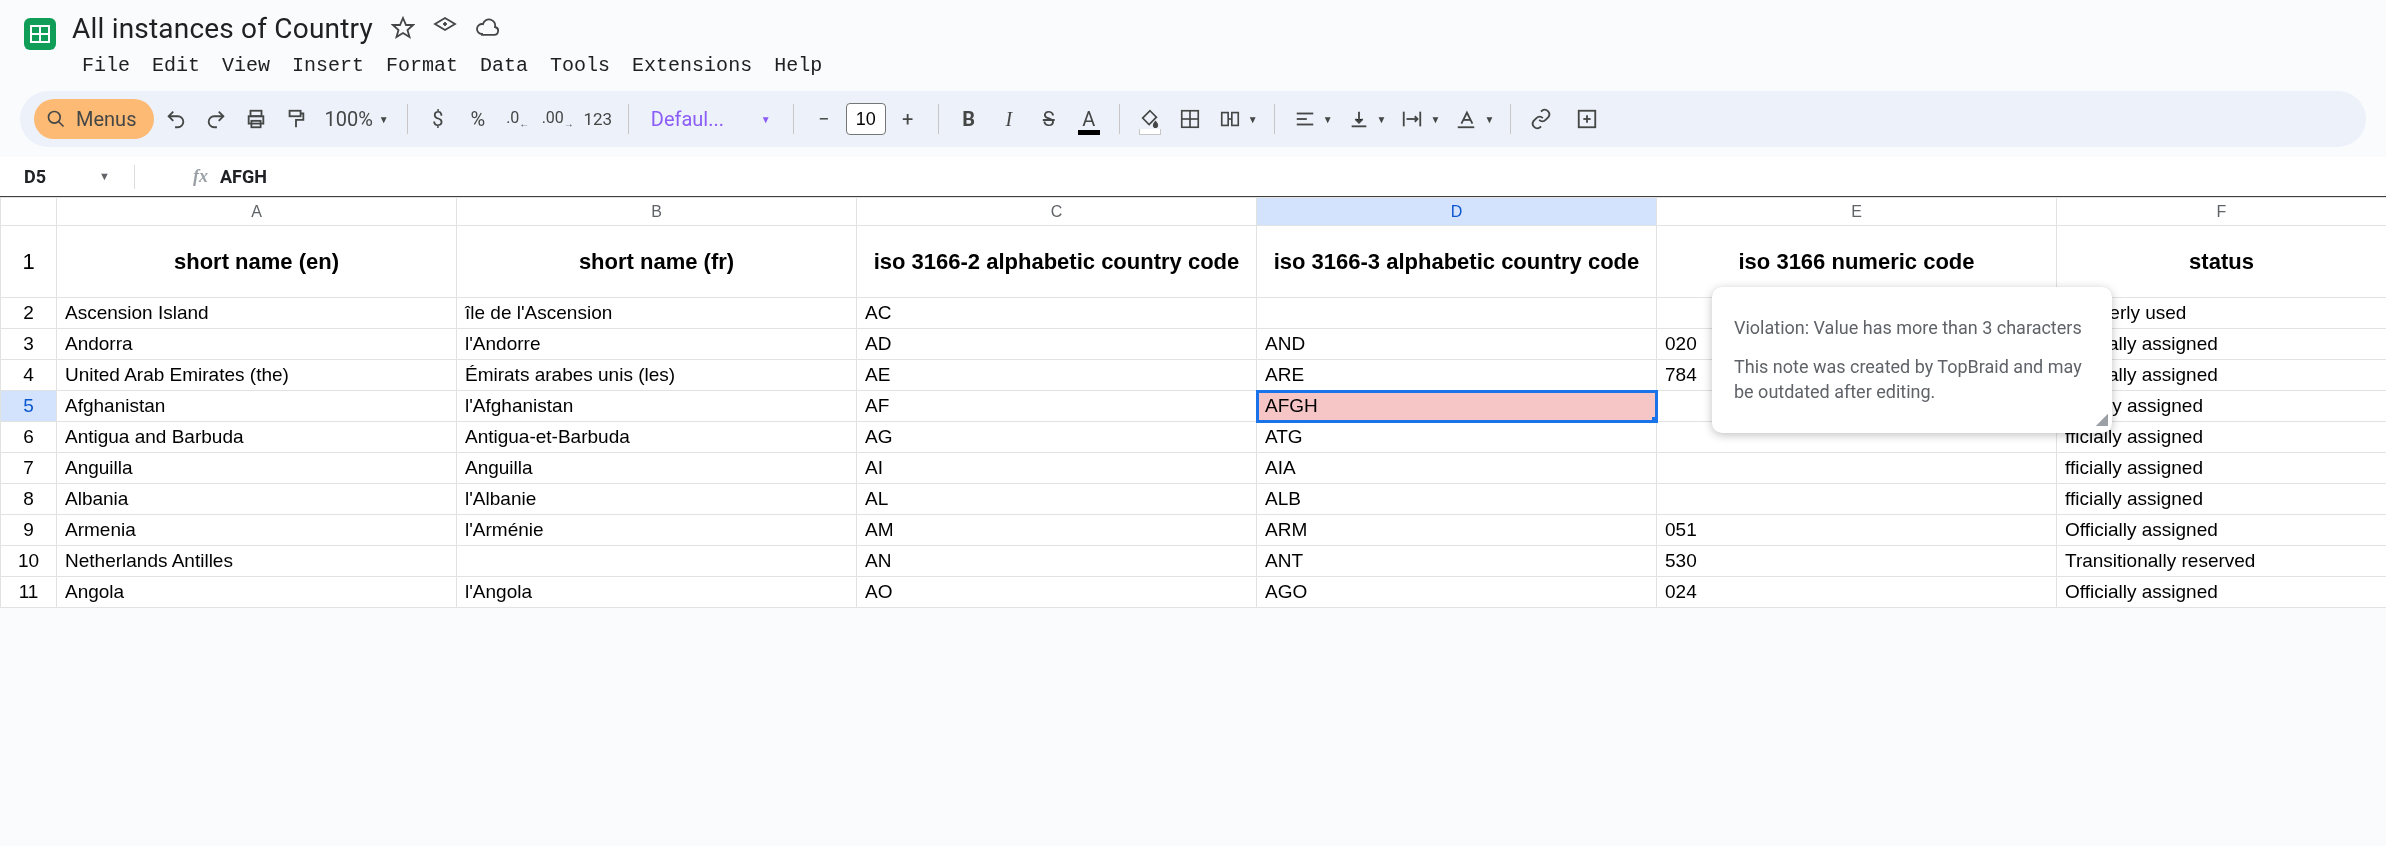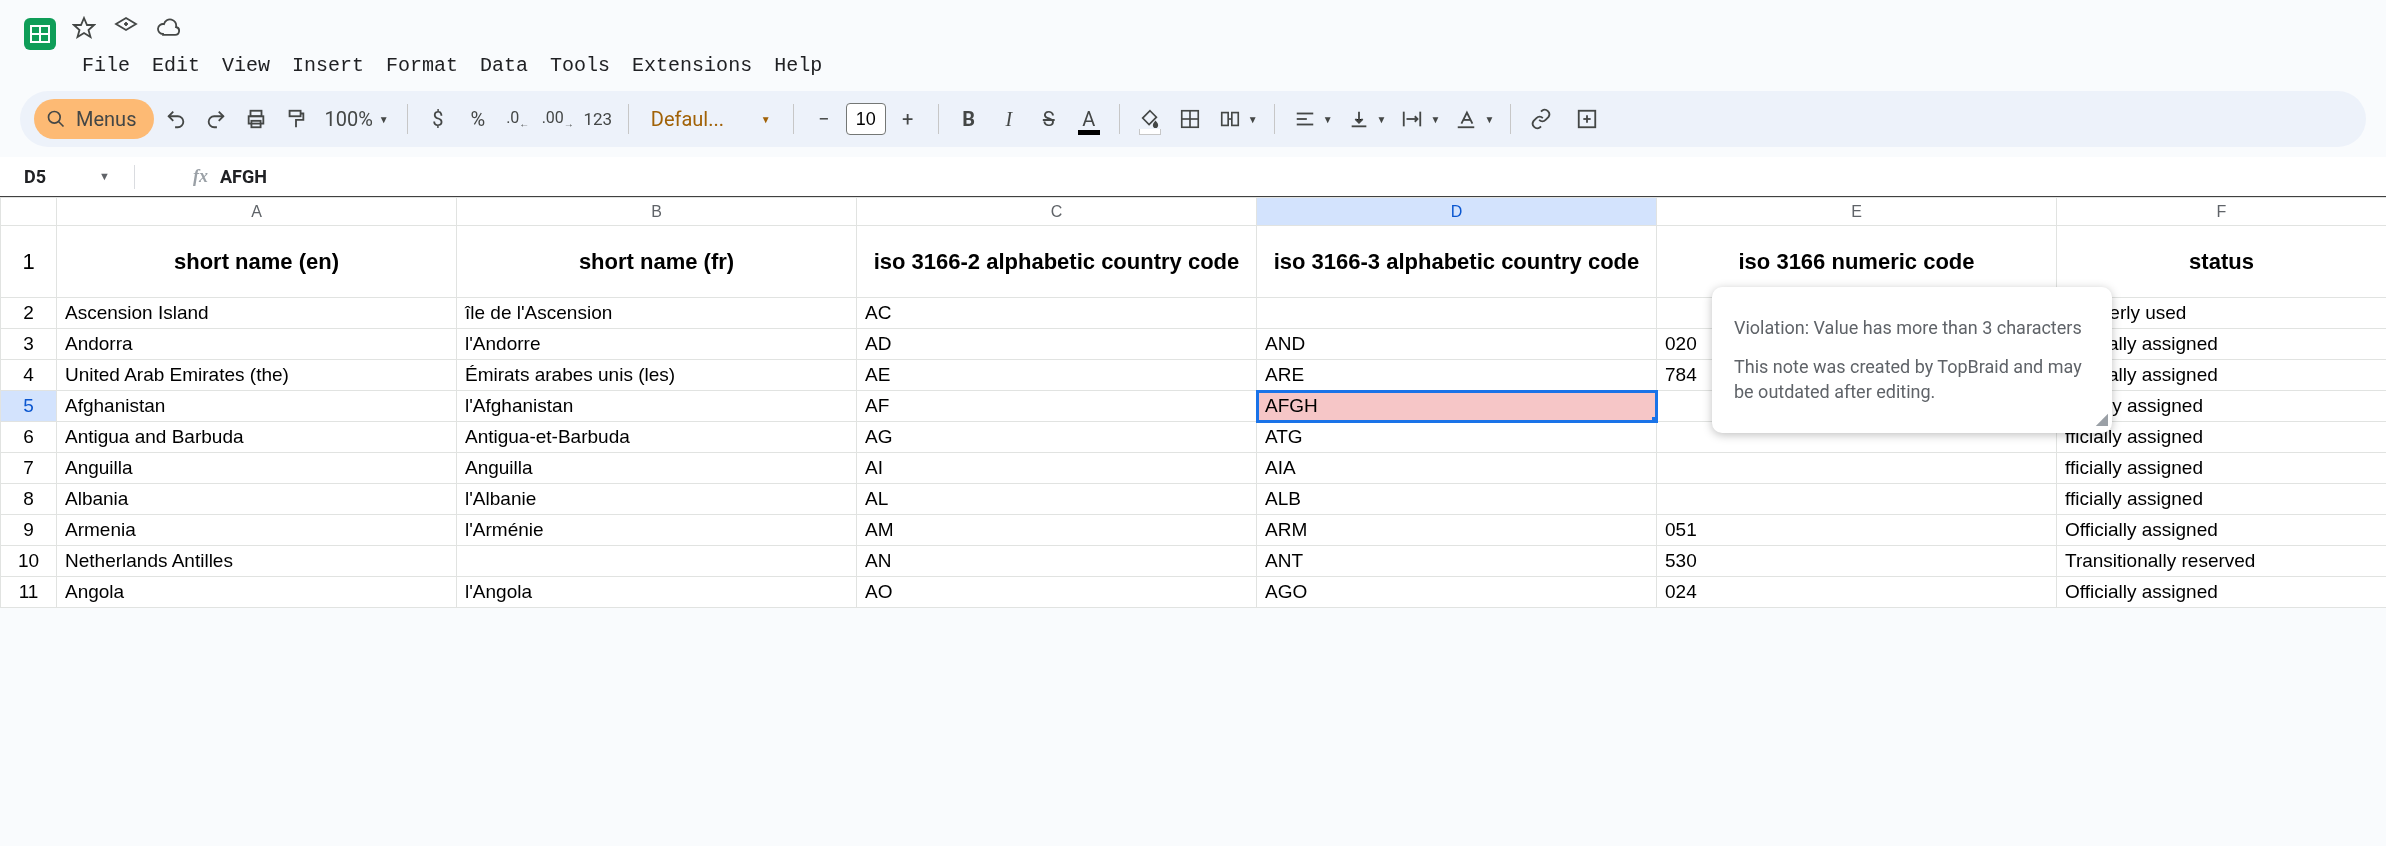--- a/index.html
+++ b/index.html
@@ -74,6 +74,7 @@
   </div>
   <div class="title-area">
     <div class="title-row">
+      <span class="doc-title">All instances of Country</span>
       <span class="title-icon">
           <svg viewBox="0 0 24 24" fill="none" stroke="currentColor" stroke-width="1.8">
             <polygon points="12,2 15,9 22,9 16.5,14 18.5,21 12,17 5.5,21 7.5,14 2,9 9,9"></polygon>

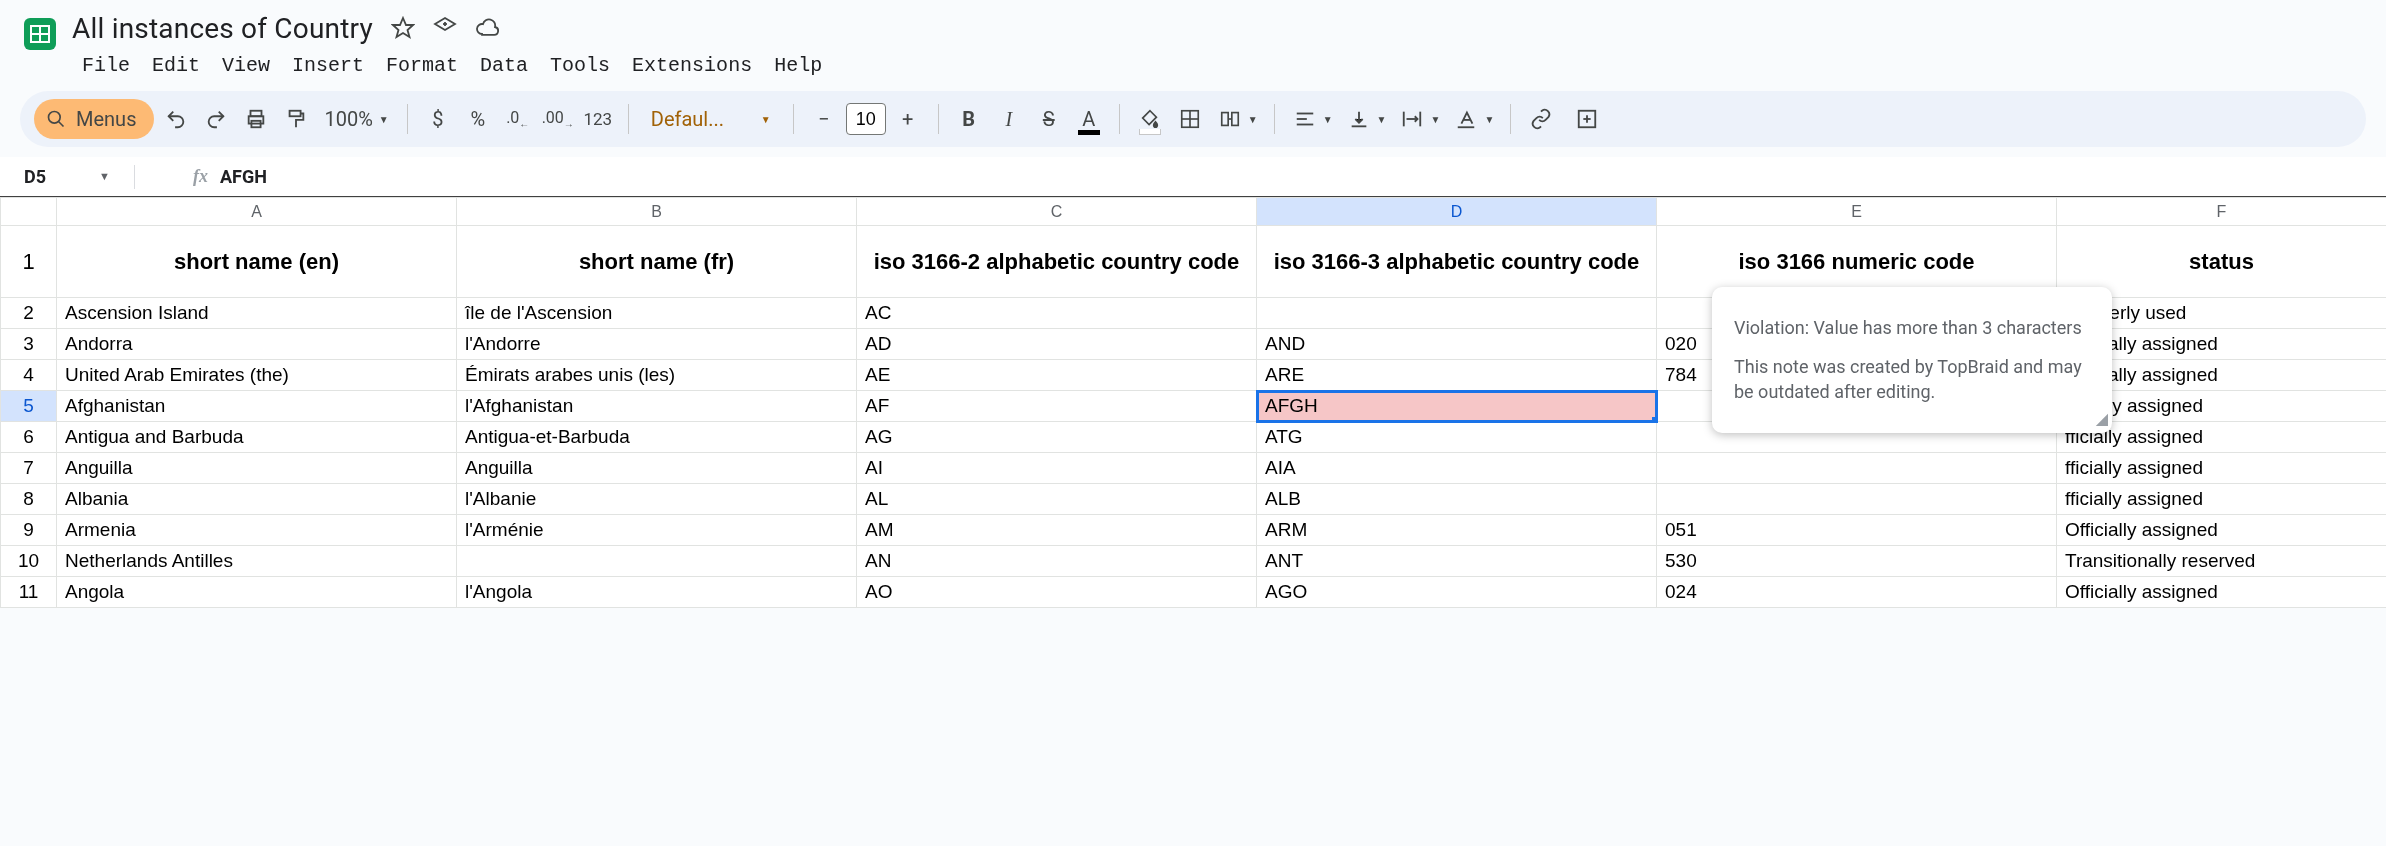--- a/index.html
+++ b/index.html
@@ -24,7 +24,7 @@
 .tb-btn svg { width: 22px; height: 22px; }
 .menus-pill { background: #fdba74; border-radius: 20px; height: 40px; display: flex; align-items: center; padding: 0 18px 0 12px; gap: 10px; font-size: 20px; color: #444746; cursor:pointer; }
 .zoom-box { font-size: 20px; color: #444746; padding: 0 6px; display:flex; align-items:center; gap:6px; cursor:pointer;}
-.font-box { font-size: 20px; color: #a16207; padding: 0 10px; display:flex; align-items:center; gap:2px; cursor:pointer; width:140px; justify-content:space-between;}
+.font-box { font-size: 20px; color: #8b5cf6; padding: 0 10px; display:flex; align-items:center; gap:2px; cursor:pointer; width:140px; justify-content:space-between;}
 .fontsize-wrap { display:flex; align-items:center; gap:4px; }
 .fontsize-input { width: 40px; height: 32px; border: 1px solid #747775; border-radius: 4px; text-align: center; font-size: 18px; background:#fff; }
 .text-color { position:relative; }

